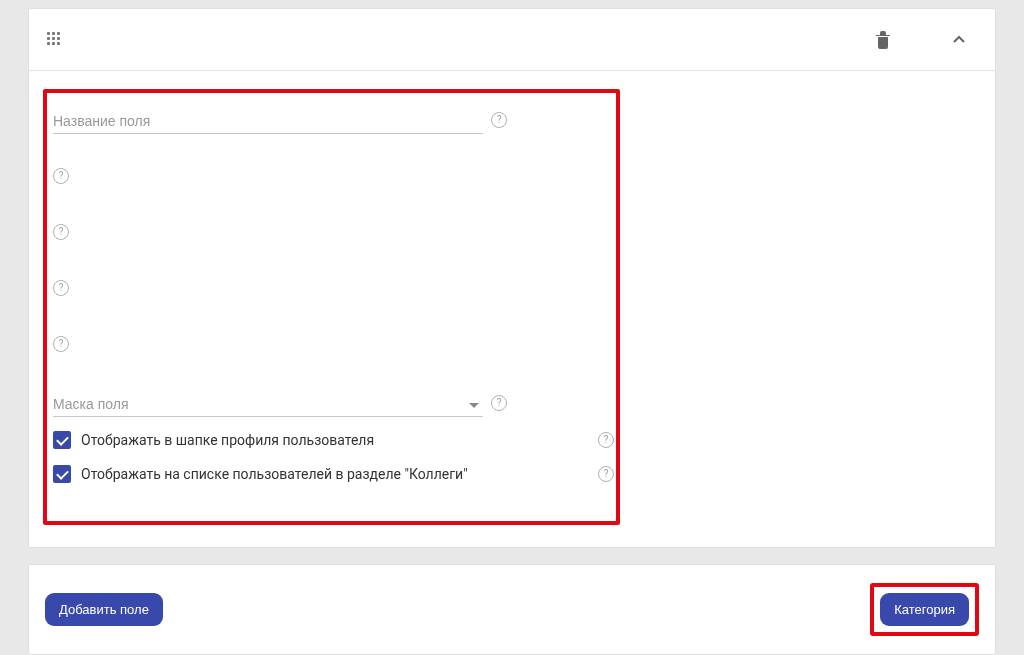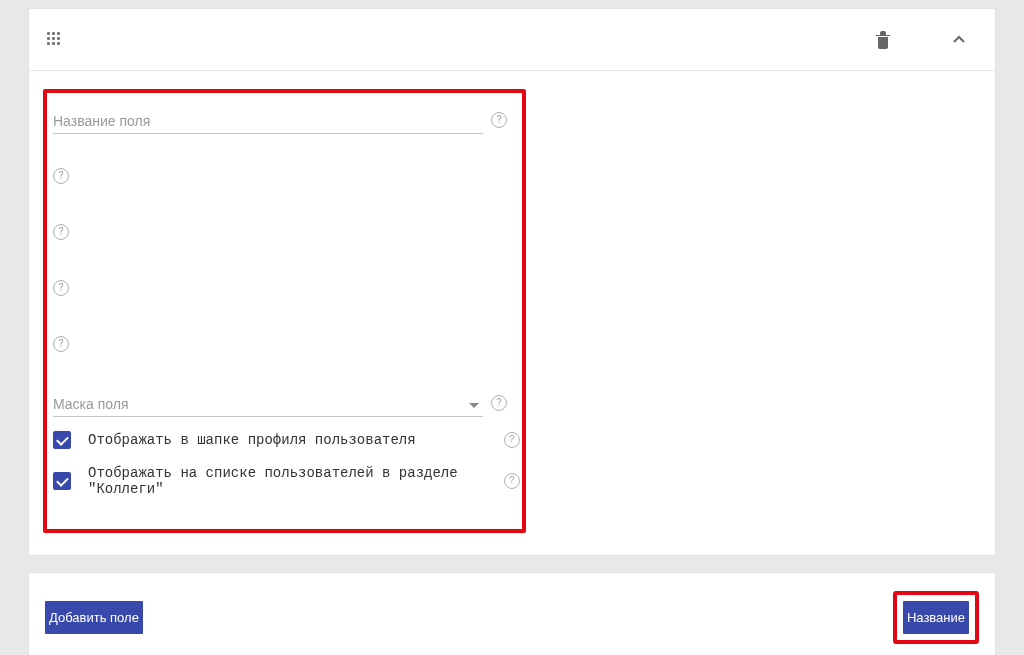--- a/index.html
+++ b/index.html
@@ -42,8 +42,8 @@
   .highlight-red {
     border: 4px solid #e30613;
     border-radius: 2px;
-    padding: 6px 2px 24px 6px;
-    width: 483px;
+    padding: 6px 2px 30px 6px;
+    width: 577px;
   }
   .form-row {
     display: flex;

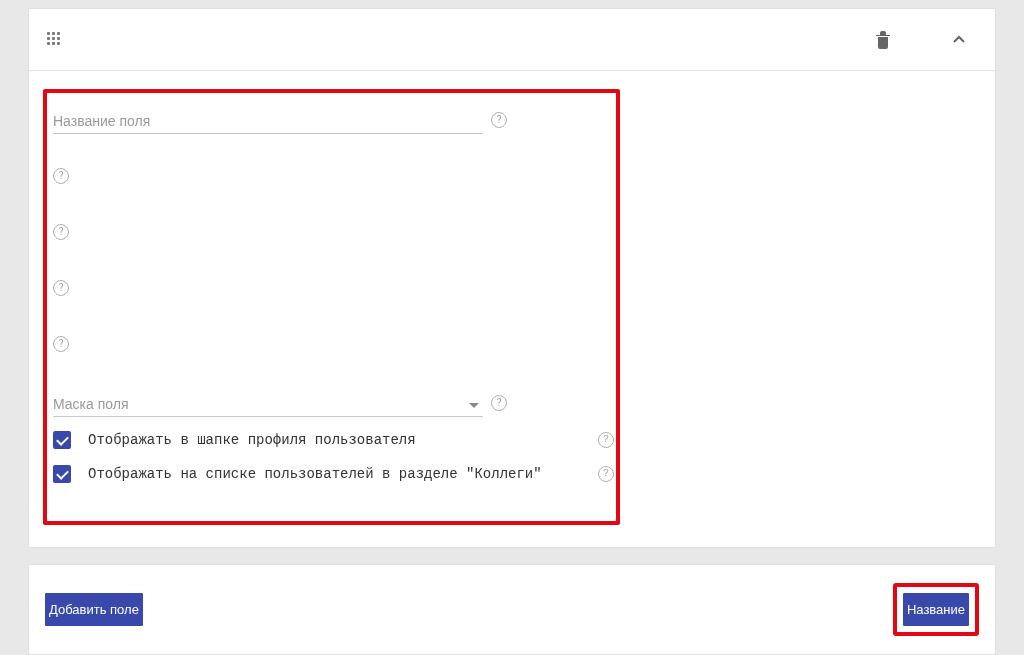--- a/index.html
+++ b/index.html
@@ -88,9 +88,8 @@
   .check-row {
     display: flex;
     align-items: center;
-    gap: 17px;
+    gap: 10px;
     padding: 8px 0;
-    font-family: Liberation Mono, monospace;
   }
   .checkbox {
     width: 18px; height: 18px;

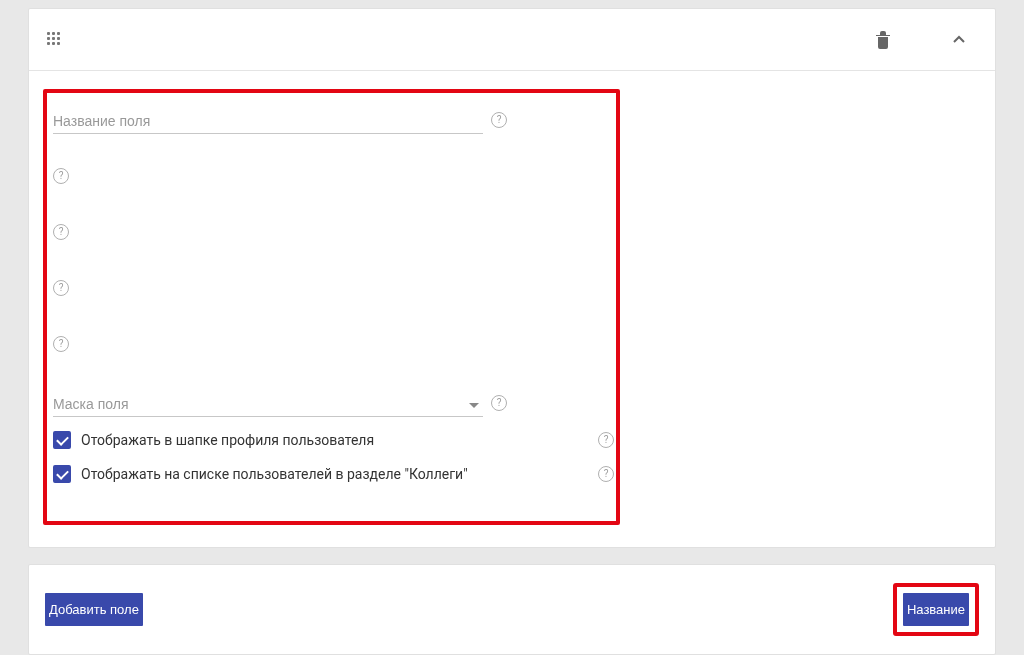--- a/index.html
+++ b/index.html
@@ -126,8 +126,8 @@
     background: #3949ab;
     color: #fff;
     border: none;
-    border-radius: 1px;
-    padding: 9px 4px;
+    border-radius: 9px;
+    padding: 9px 14px;
     font-size: 13px;
     cursor: pointer;
   }

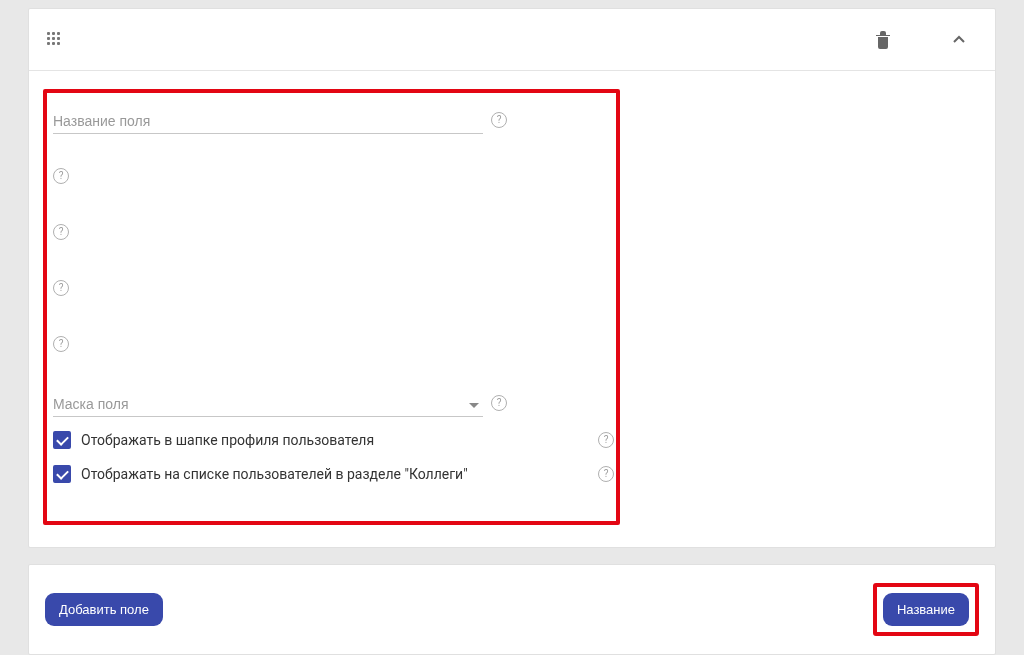--- a/index.html
+++ b/index.html
@@ -224,7 +224,7 @@
     <button class="btn">Добавить поле</button>
     <div class="spacer"></div>
     <div class="save-wrap">
-      <button class="btn">Название</button>
+      <button class="btn">Категория</button>
     </div>
   </div>
 

